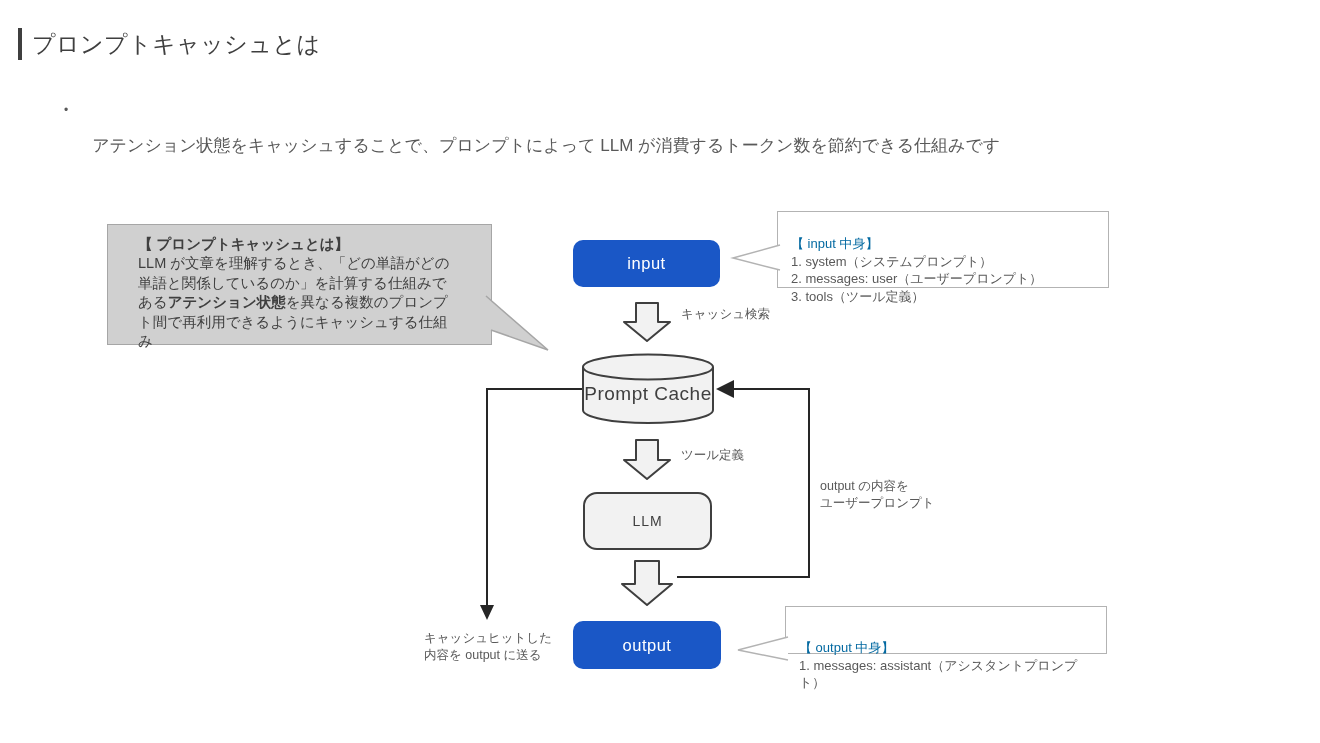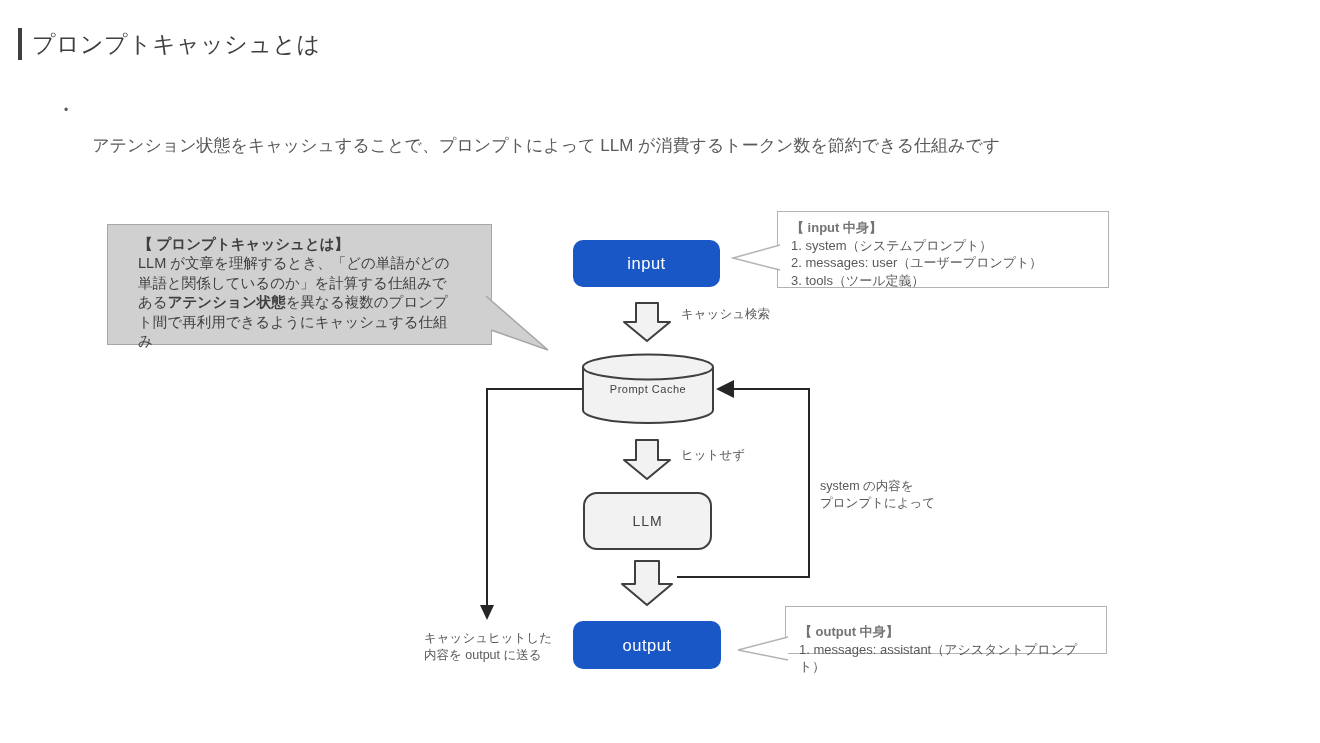--- a/index.html
+++ b/index.html
@@ -51,7 +51,7 @@
     font-size:13px; color:#595959; line-height:17.5px; }
   .input-callout { left:777px; top:211px; width:332px; height:77px; padding:7px 13px; }
   .output-callout { left:785px; top:606px; width:322px; height:48px; padding:16px 13px; }
-  .wc-head { font-weight:700; color:#737373; }
+  .wc-head { font-weight:400; color:#0369a1;margin-top:16px; }
 
   .diagram-svg { position:absolute; left:0; top:0; pointer-events:none; }
 </style>

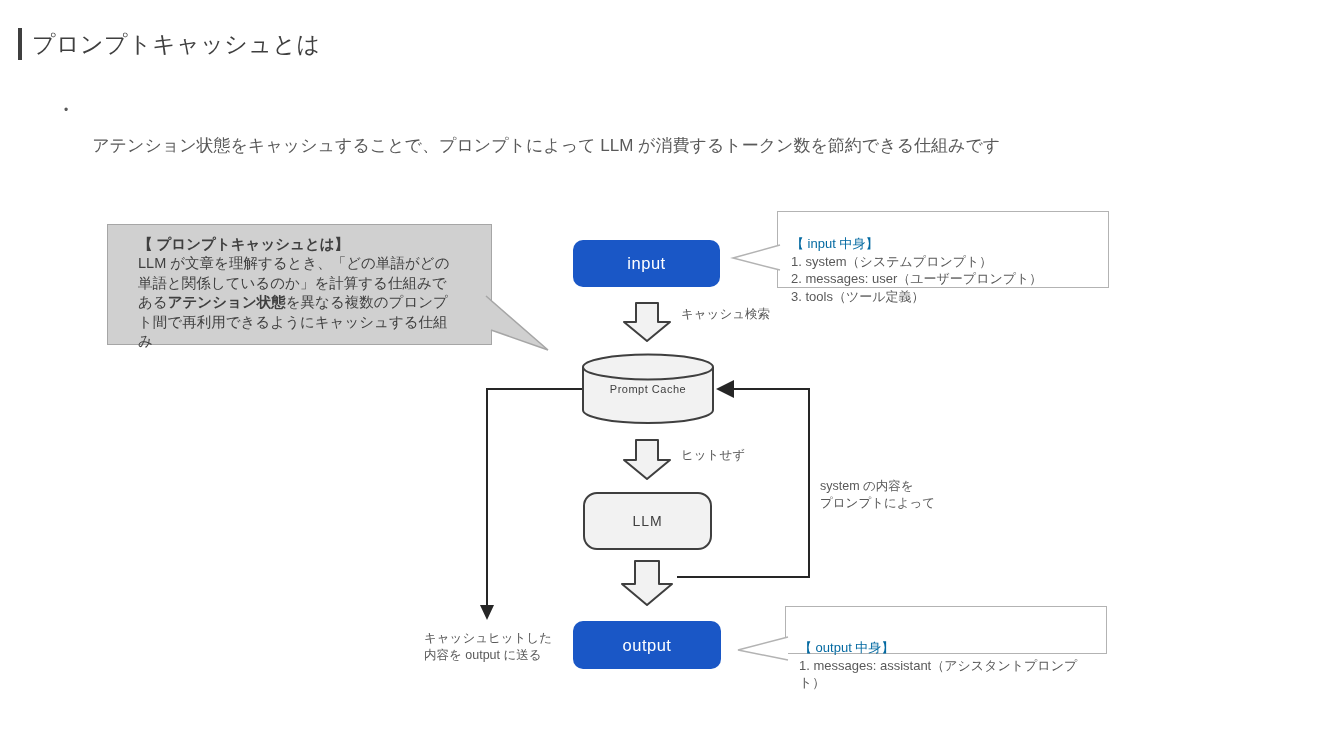--- a/index.html
+++ b/index.html
@@ -37,7 +37,7 @@
 
   
   .cache-label { position:absolute; left:583px; top:383px; width:130px; text-align:center;
-    font-size:11px; color:#3f3f3f; letter-spacing:0.5px; }
+    font-size:19px; color:#3f3f3f; letter-spacing:0.5px; }
 
   
   .flow-label { position:absolute; font-size:12.5px; color:#595959; line-height:17px; }

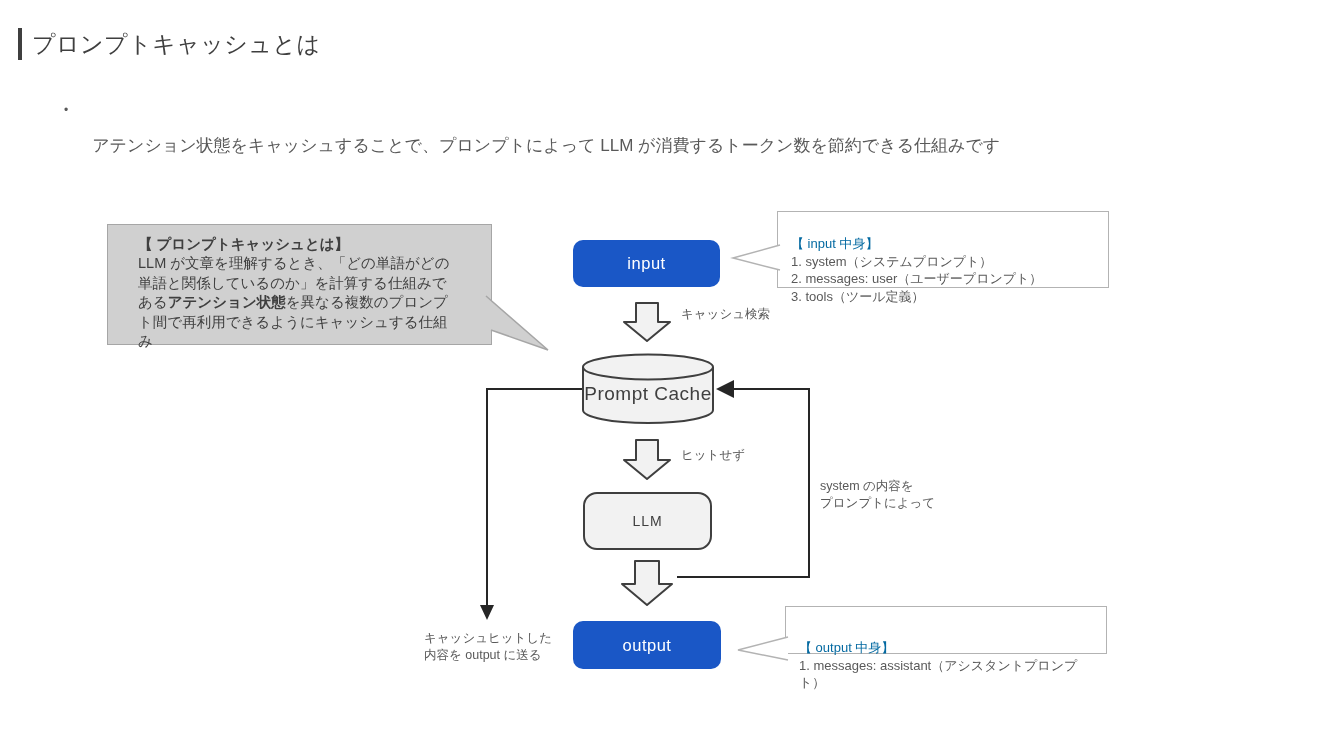--- a/index.html
+++ b/index.html
@@ -121,7 +121,7 @@
   <div class="cache-label">Prompt Cache</div>
 
   <div class="flow-label lbl-search">キャッシュ検索</div>
-  <div class="flow-label lbl-nohit">ヒットせず</div>
+  <div class="flow-label lbl-nohit">ツール定義</div>
   <div class="flow-label lbl-register">
     <div>system の内容を</div>
     <div>プロンプトによって</div>

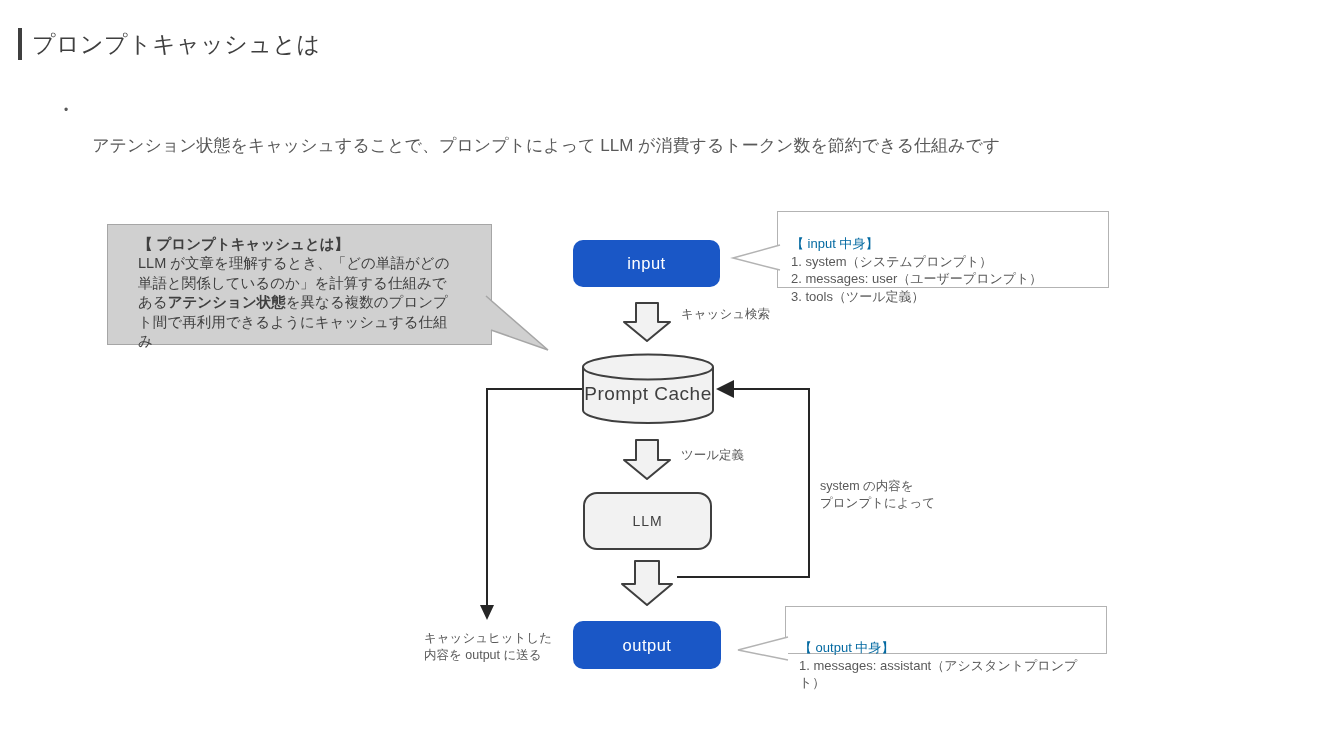--- a/index.html
+++ b/index.html
@@ -123,7 +123,7 @@
   <div class="flow-label lbl-search">キャッシュ検索</div>
   <div class="flow-label lbl-nohit">ツール定義</div>
   <div class="flow-label lbl-register">
-    <div>system の内容を</div>
+    <div>output の内容を</div>
     <div>プロンプトによって</div>
   </div>
   <div class="flow-label lbl-hit">

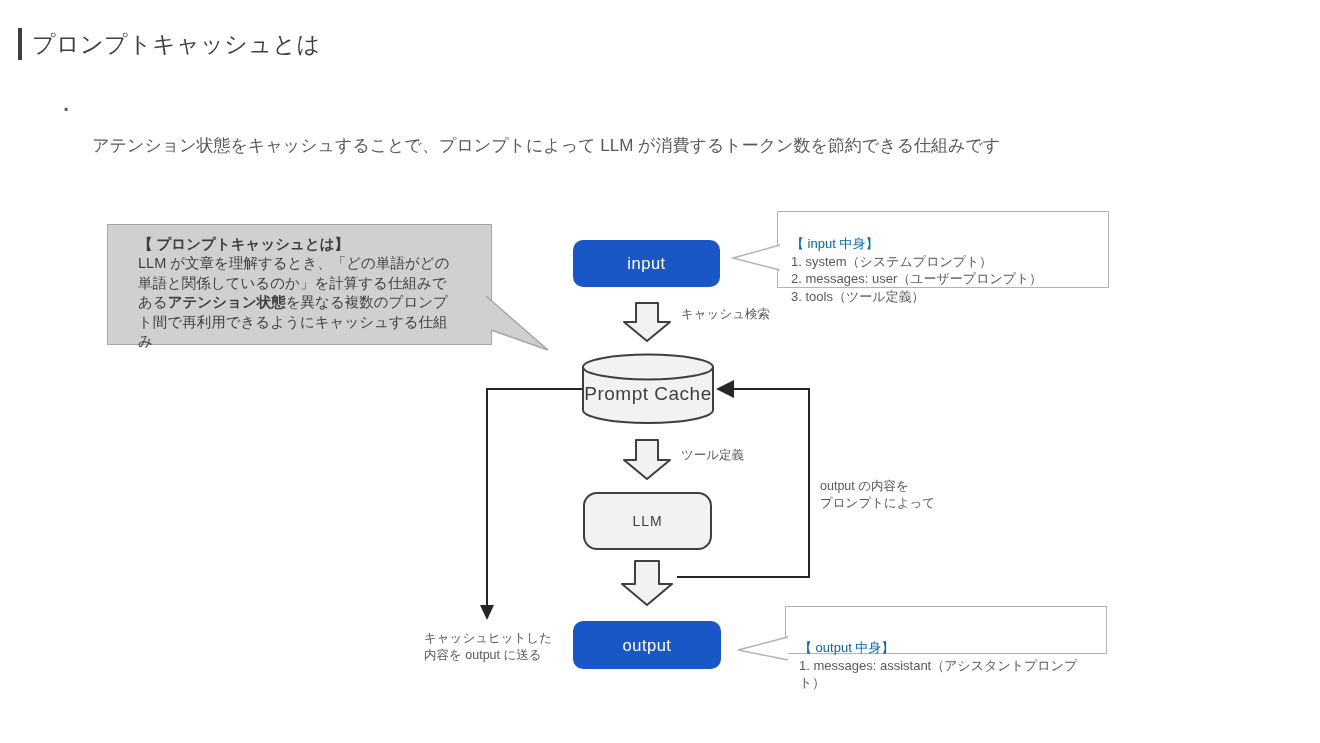--- a/index.html
+++ b/index.html
@@ -124,7 +124,7 @@
   <div class="flow-label lbl-nohit">ツール定義</div>
   <div class="flow-label lbl-register">
     <div>output の内容を</div>
-    <div>プロンプトによって</div>
+    <div>ユーザープロンプト</div>
   </div>
   <div class="flow-label lbl-hit">
     <div>キャッシュヒットした</div>

